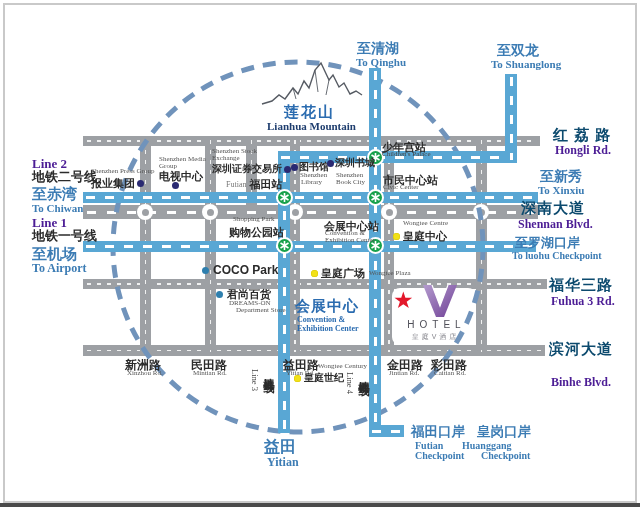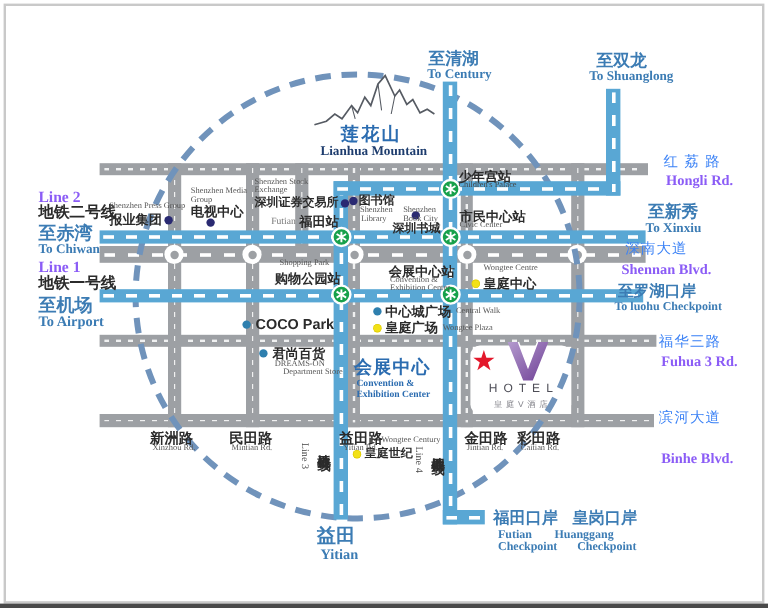--- a/index.html
+++ b/index.html
@@ -179,7 +179,7 @@
   <div class="abs blue-serif" style="left:32px;top:261px;font-size:12px;">To Airport</div>
 
   <div class="abs blue-serif" style="left:357px;top:40px;font-size:14px;">至清湖</div>
-  <div class="abs blue-serif" style="left:356px;top:56px;font-size:11px;">To Century</div>
+  <div class="abs blue-serif" style="left:356px;top:56px;font-size:11px;">To Qinghu</div>
   <div class="abs blue-serif" style="left:497px;top:42px;font-size:14px;">至双龙</div>
   <div class="abs blue-serif" style="left:491px;top:58px;font-size:11px;">To Shuanglong</div>
 

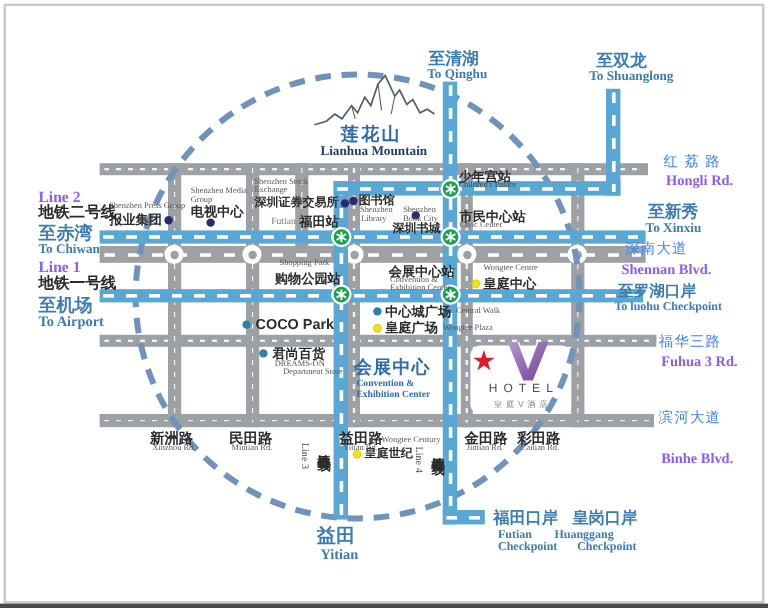--- a/index.html
+++ b/index.html
@@ -36,7 +36,7 @@
   .cjk10{font-size:10px;}
   .tiny{font-family:"Liberation Serif",serif;color:#555;font-size:7px;line-height:7.5px;white-space:nowrap;z-index:7;}
   .blue-serif{font-family:"Liberation Serif",serif;font-weight:700;color:#3c7cb4;white-space:nowrap;z-index:7;}
-  .rn-cn{font-weight:400;color:#3b82f6;font-size:12px;letter-spacing:1px;white-space:nowrap;z-index:7;}
+  .rn-cn{font-weight:700;color:#0c4a6e;font-size:15px;letter-spacing:1px;white-space:nowrap;z-index:7;}
   .rn-en{font-family:"Liberation Serif",serif;font-weight:700;color:#8b5cf6;font-size:12px;white-space:nowrap;z-index:7;}
   .rd12{font-weight:700;color:#2b2b2b;font-size:12px;white-space:nowrap;z-index:7;}
   .row{display:flex;align-items:center;white-space:nowrap;z-index:7;}

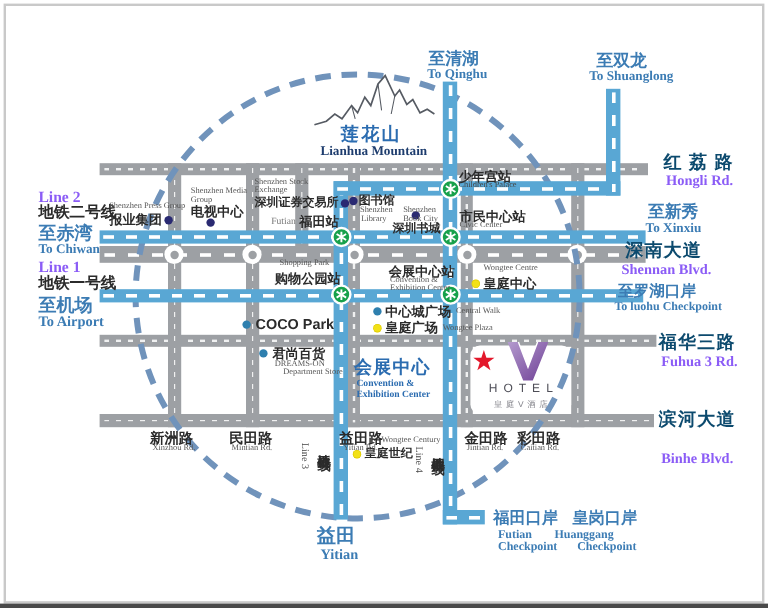--- a/index.html
+++ b/index.html
@@ -37,7 +37,7 @@
   .tiny{font-family:"Liberation Serif",serif;color:#555;font-size:7px;line-height:7.5px;white-space:nowrap;z-index:7;}
   .blue-serif{font-family:"Liberation Serif",serif;font-weight:700;color:#3c7cb4;white-space:nowrap;z-index:7;}
   .rn-cn{font-weight:700;color:#0c4a6e;font-size:15px;letter-spacing:1px;white-space:nowrap;z-index:7;}
-  .rn-en{font-family:"Liberation Serif",serif;font-weight:700;color:#8b5cf6;font-size:12px;white-space:nowrap;z-index:7;}
+  .rn-en{font-family:"Liberation Serif",serif;font-weight:700;color:#4c1d95;font-size:12px;white-space:nowrap;z-index:7;}
   .rd12{font-weight:700;color:#2b2b2b;font-size:12px;white-space:nowrap;z-index:7;}
   .row{display:flex;align-items:center;white-space:nowrap;z-index:7;}
   .dot{display:inline-block;width:7px;height:7px;border-radius:50%;flex:0 0 auto;}

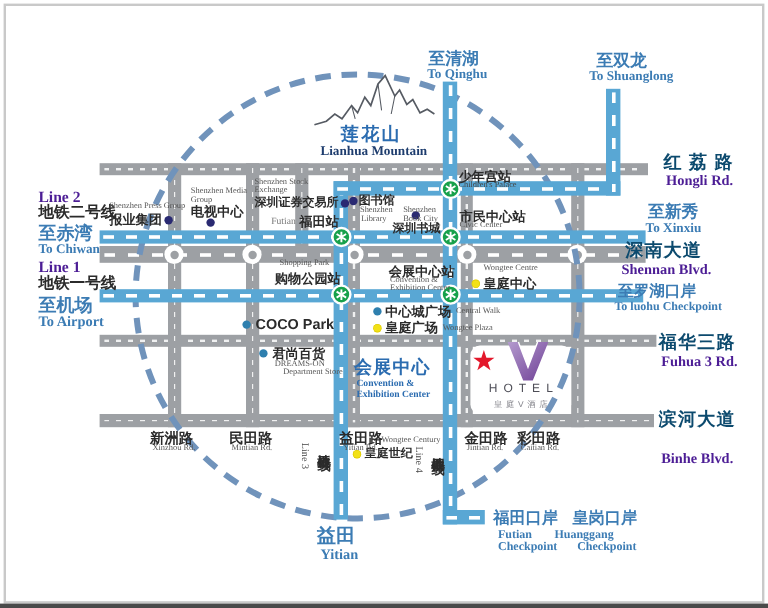--- a/index.html
+++ b/index.html
@@ -231,7 +231,7 @@
   </div>
   <div class="abs tiny" style="left:300px;top:172px;">Shenzhen</div>
   <div class="abs tiny" style="left:301px;top:179px;">Library</div>
-  <div class="abs row" style="left:327px;top:176px;flex-direction:column;">
+  <div class="abs row" style="left:327px;top:156px;">
     <span class="dot dot-navy" style="margin-right:1px;"></span>
     <span class="cjk cjk10">深圳书城</span>
   </div>

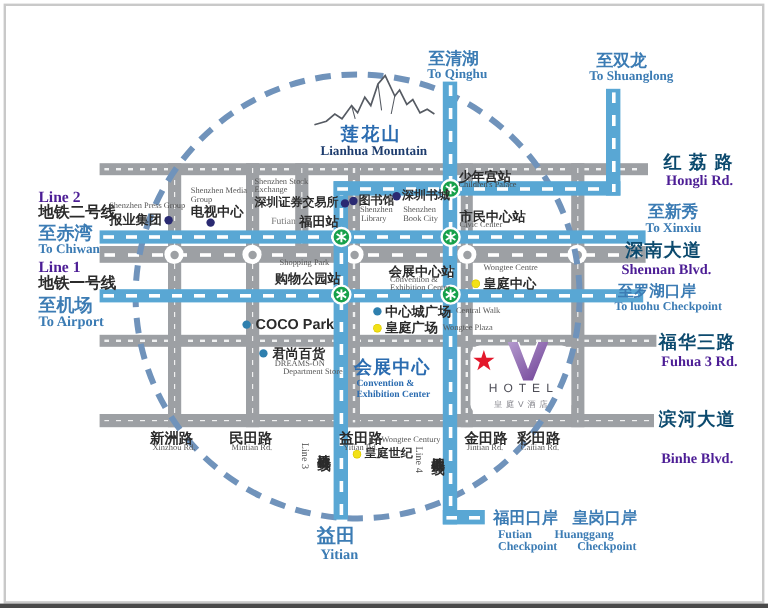--- a/index.html
+++ b/index.html
@@ -242,11 +242,6 @@
     <span class="dot dot-yellow" style="margin-right:3px;"></span>
     <span class="cjk cjk11">皇庭中心</span>
   </div>
-  <div class="abs row" style="left:311px;top:252px;">
-    <span class="dot dot-blue" style="margin-right:3px;"></span>
-    <span class="cjk cjk11">中心城广场</span>
-    <span class="tiny" style="margin-left:4px;">Central Walk</span>
-  </div>
   <div class="abs row" style="left:311px;top:266px;">
     <span class="dot dot-yellow" style="margin-right:3px;"></span>
     <span class="cjk cjk11">皇庭广场</span>

